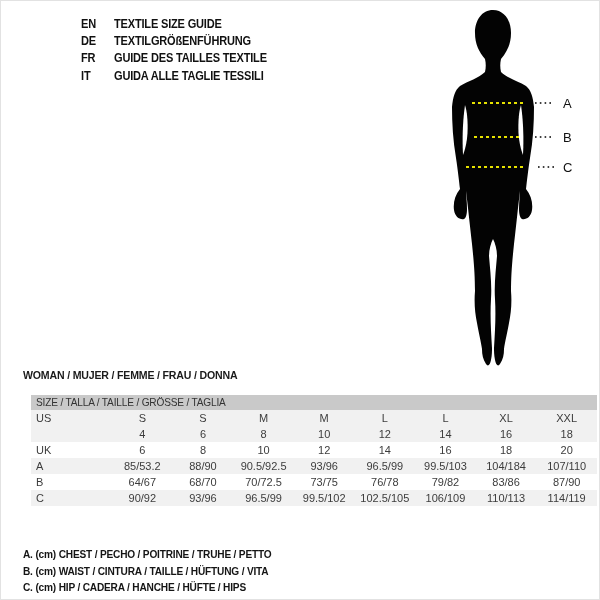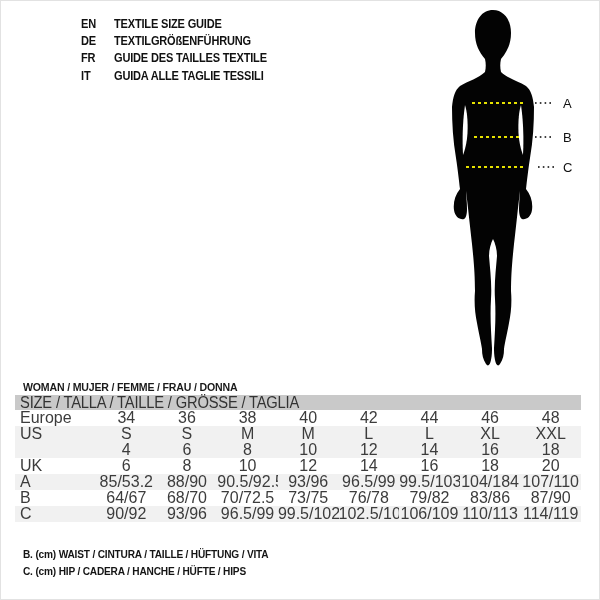--- a/index.html
+++ b/index.html
@@ -20,7 +20,7 @@
   #figure-svg{position:absolute;left:410px;top:0;width:180px;height:380px;}
 
   
-  #section-title{position:absolute;left:22px;top:368px;font-size:11.5px;font-weight:bold;color:#1a1a1a;margin-top:12px;}
+  #section-title{position:absolute;left:22px;top:368px;font-size:11.5px;font-weight:bold;color:#1a1a1a;}
 
   
   #size-table{position:absolute;left:14px;top:394px;width:566px;font-size:16px;color:#3c3c3c;}

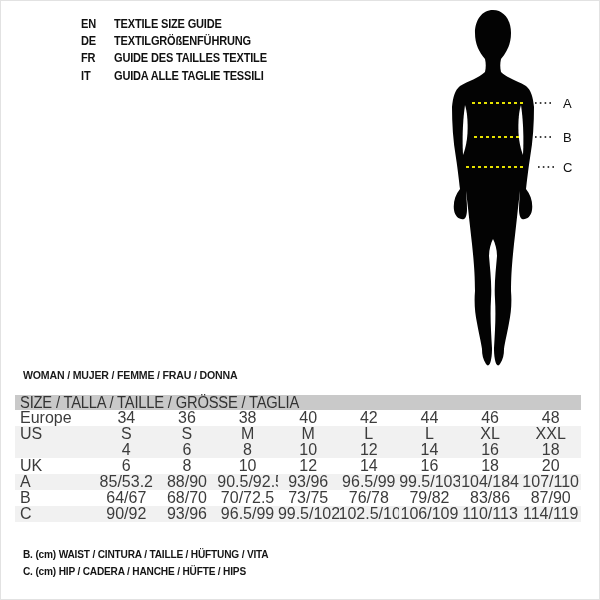--- a/index.html
+++ b/index.html
@@ -23,7 +23,7 @@
   #section-title{position:absolute;left:22px;top:368px;font-size:11.5px;font-weight:bold;color:#1a1a1a;}
 
   
-  #size-table{position:absolute;left:14px;top:394px;width:566px;font-size:16px;color:#3c3c3c;}
+  #size-table{position:absolute;left:30px;top:394px;width:566px;font-size:11px;color:#3c3c3c;}
   #table-header{height:15px;line-height:15px;background:var(--header-gray,#c9c9c9);padding-left:5px;color:#333;}
   .trow{display:grid;grid-template-columns:81px repeat(8,1fr);height:16px;line-height:16px;}
   .trow.stripe{background:var(--stripe-gray,#f1f1f1);}

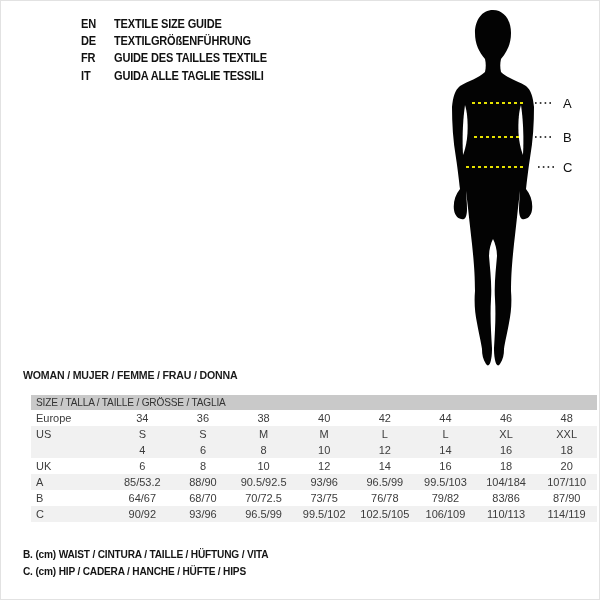--- a/index.html
+++ b/index.html
@@ -144,17 +144,6 @@
       <span class="condensed">SIZE / TALLA / TAILLE / GRÖSSE / TAGLIA</span>
     </div>
     <div id="table-body">
-        <div class="trow">
-          <div class="cell label">Europe</div>
-          <div class="cell">34</div>
-          <div class="cell">36</div>
-          <div class="cell">38</div>
-          <div class="cell">40</div>
-          <div class="cell">42</div>
-          <div class="cell">44</div>
-          <div class="cell">46</div>
-          <div class="cell">48</div>
-        </div>
         <div class="trow stripe">
           <div class="cell label">US</div>
           <div class="cell">S</div>

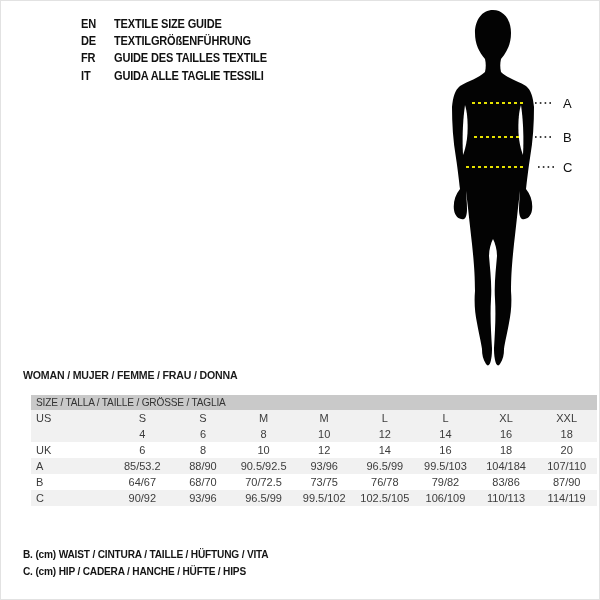--- a/index.html
+++ b/index.html
@@ -215,6 +215,9 @@
 
   <div id="legend-block">
 
+      <div class="legend-row">
+        <span class="condensed">A. (cm) CHEST / PECHO / POITRINE / TRUHE / PETTO</span>
+      </div>
 
       <div class="legend-row">
         <span class="condensed">B. (cm) WAIST / CINTURA / TAILLE / HÜFTUNG / VITA</span>

